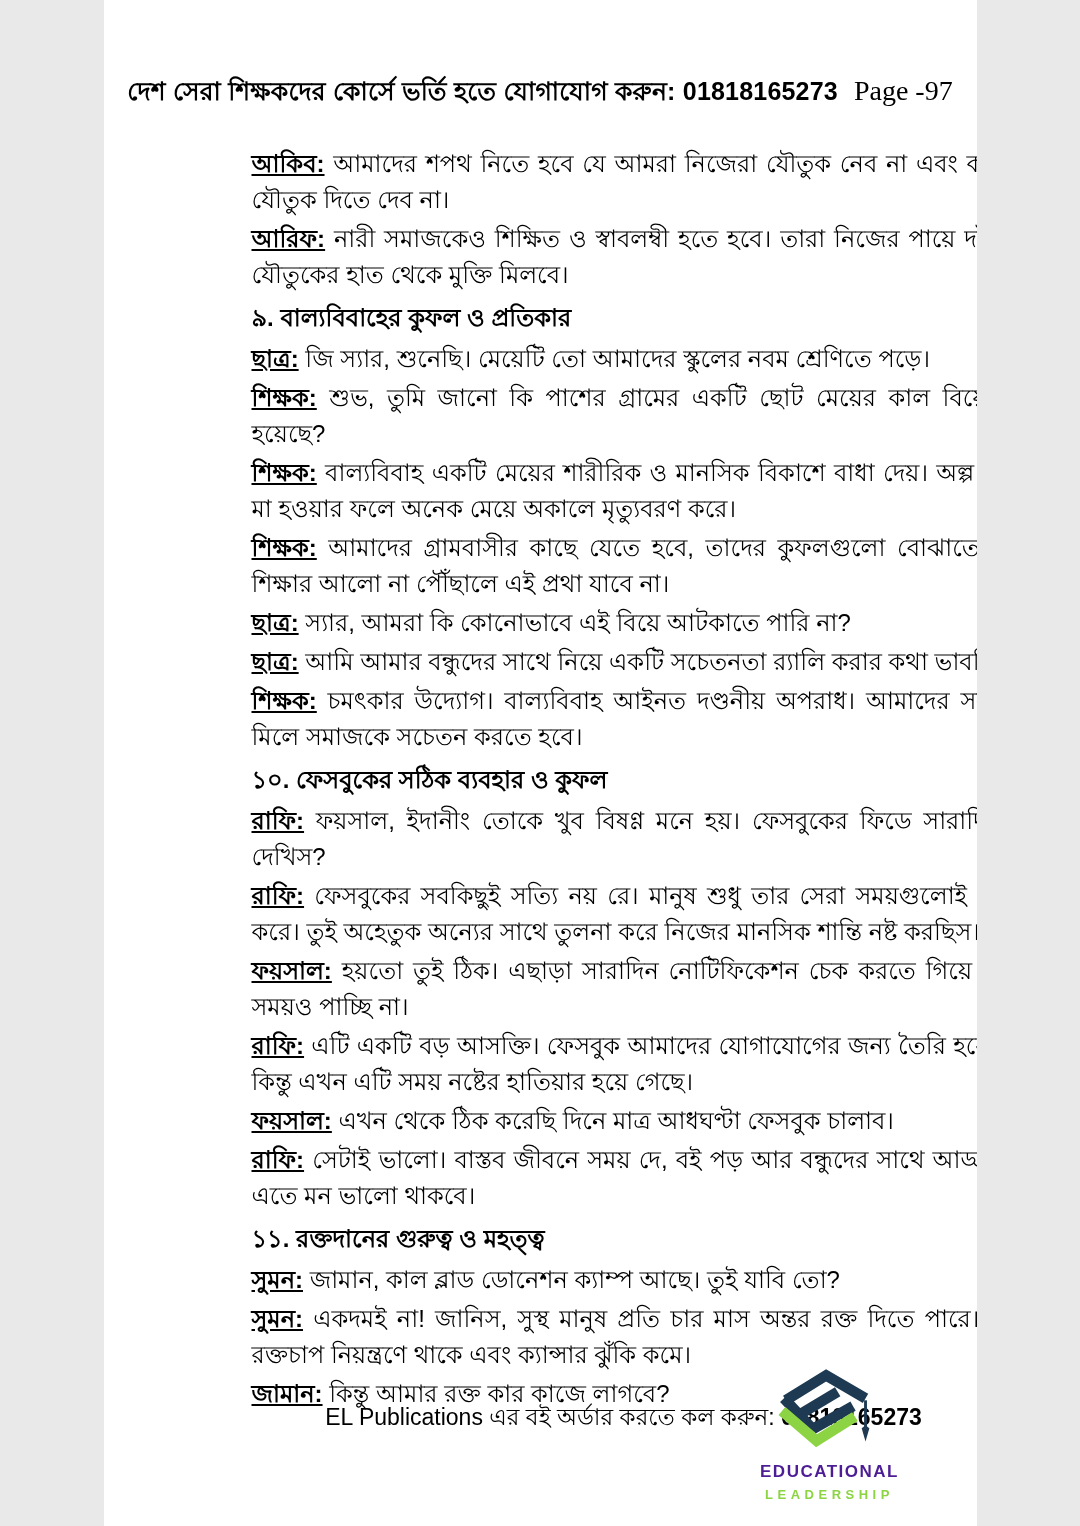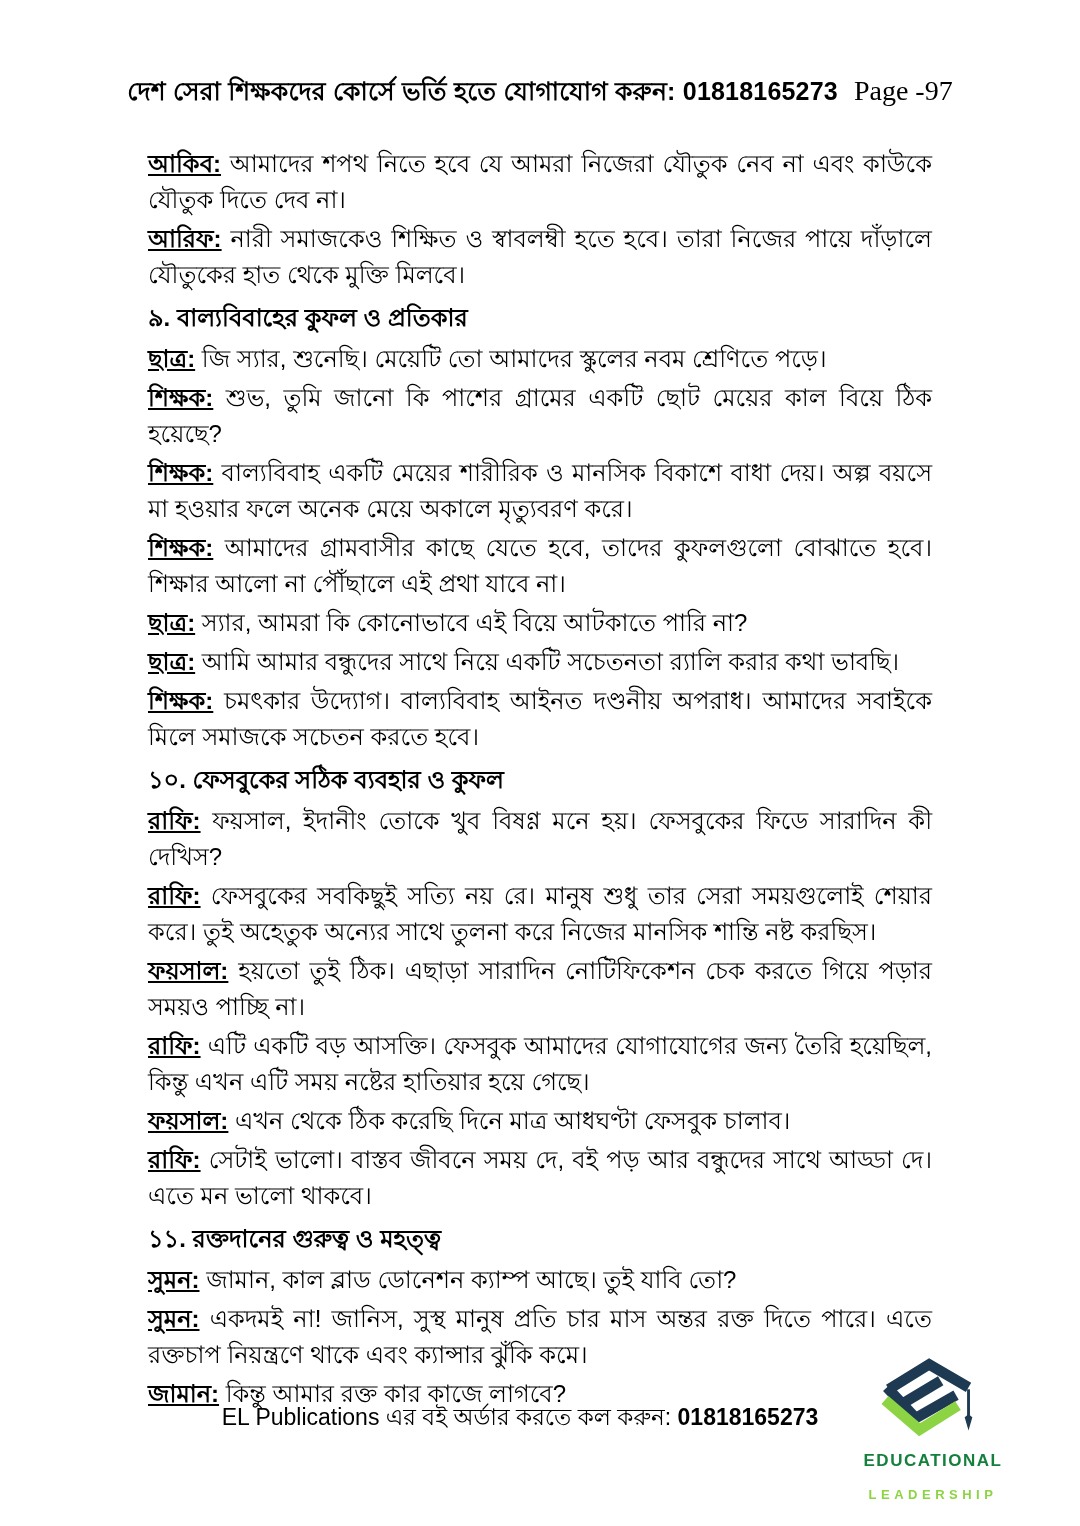--- a/index.html
+++ b/index.html
@@ -6,7 +6,7 @@
   body{background:#e9e9e9;}
   .page{
     position:relative;
-    width:1080px;height:1526px;
+    width:873px;height:1526px;
     margin:0 auto;
     background:#ffffff;
     font-family:"Liberation Sans","DejaVu Sans",sans-serif;

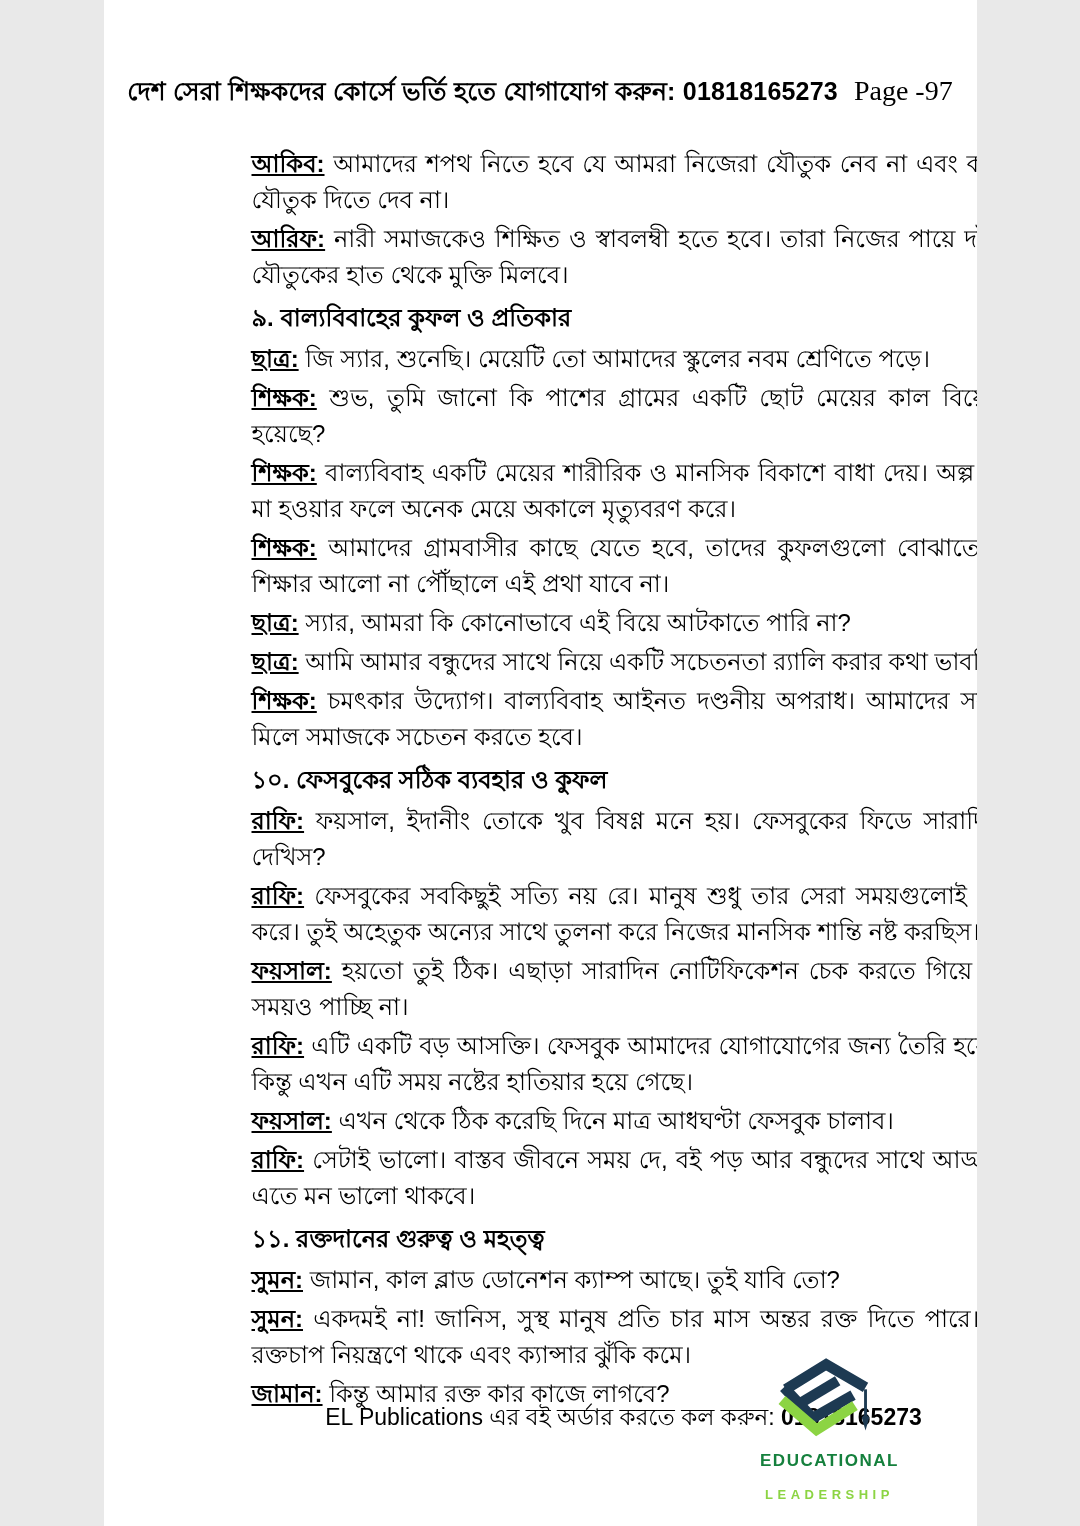--- a/index.html
+++ b/index.html
@@ -128,7 +128,7 @@
       <path d="M97,42 L97,70" fill="none" stroke="#1d3a52" stroke-width="3"></path>
       <path d="M97,68 l4,3 l-4,14 l-4,-14 z" fill="#1d3a52"></path>
     </svg>
-    <div class="l1" style="color: #15803d;">EDUCATIONAL</div>
+    <div class="l1" style="color: #4c1d95;">EDUCATIONAL</div>
     <div class="l2" style="color: rgb(140, 212, 67);">LEADERSHIP</div>
   </div>
 

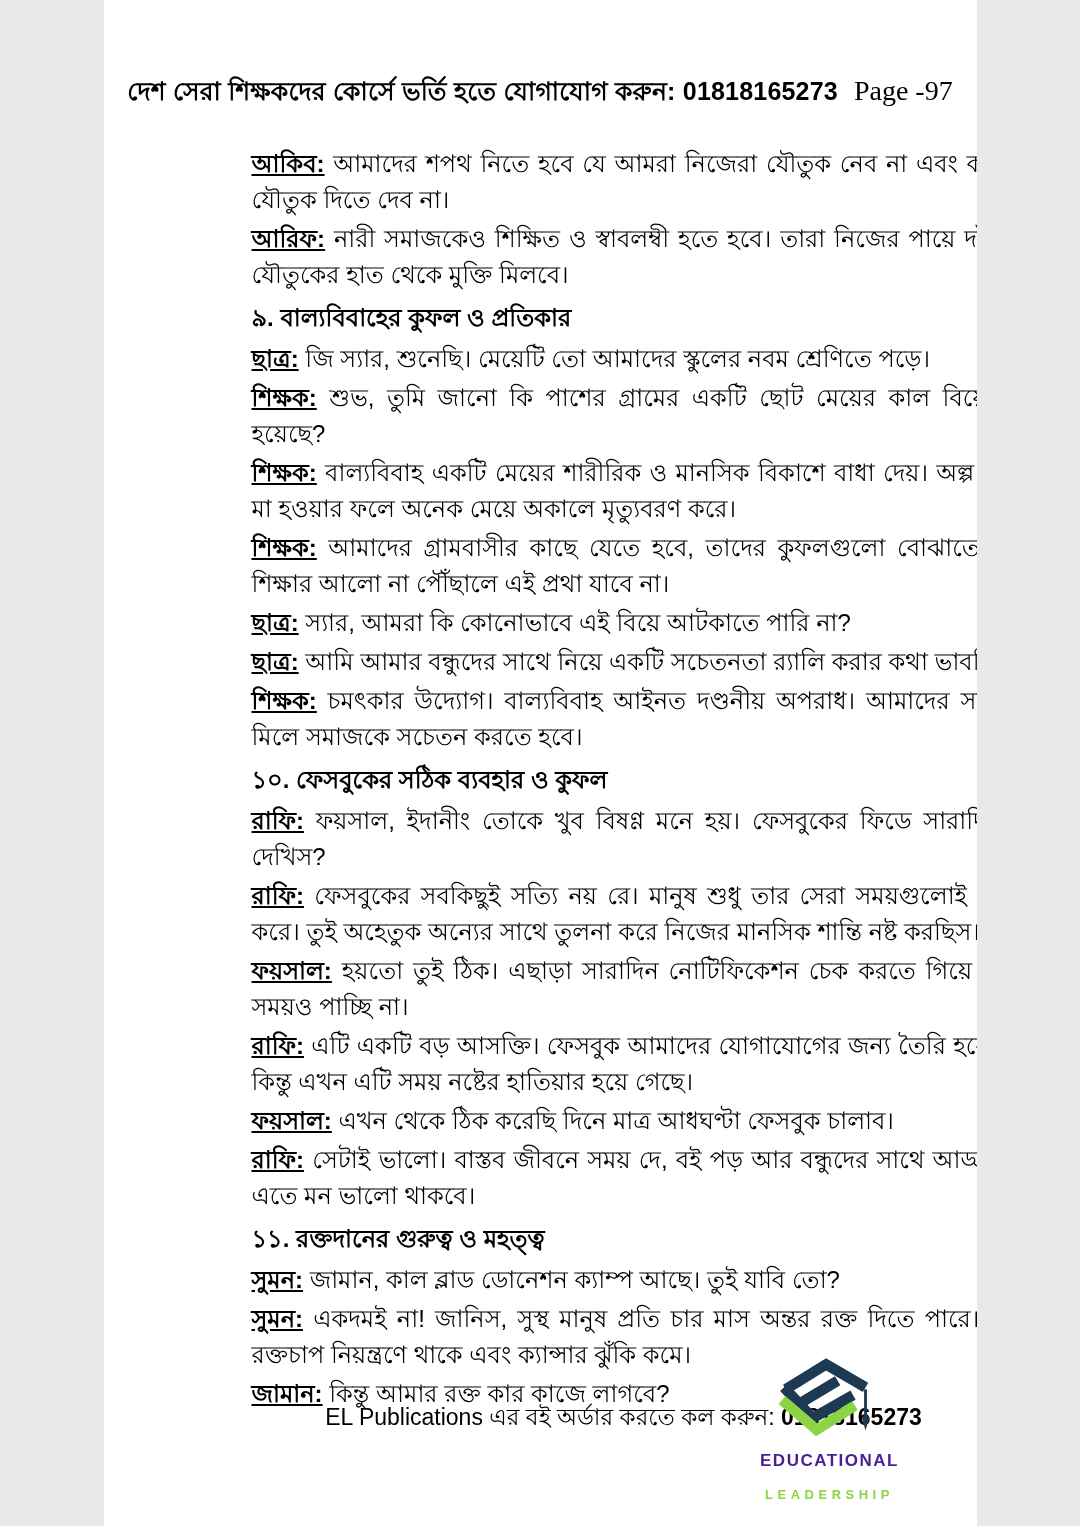--- a/index.html
+++ b/index.html
@@ -73,7 +73,7 @@
     font-weight:700;
     font-size:13px;
     letter-spacing:4.5px;
-    margin-top:16px;
+    margin-top:5px;
   }
 </style>
 </head>

